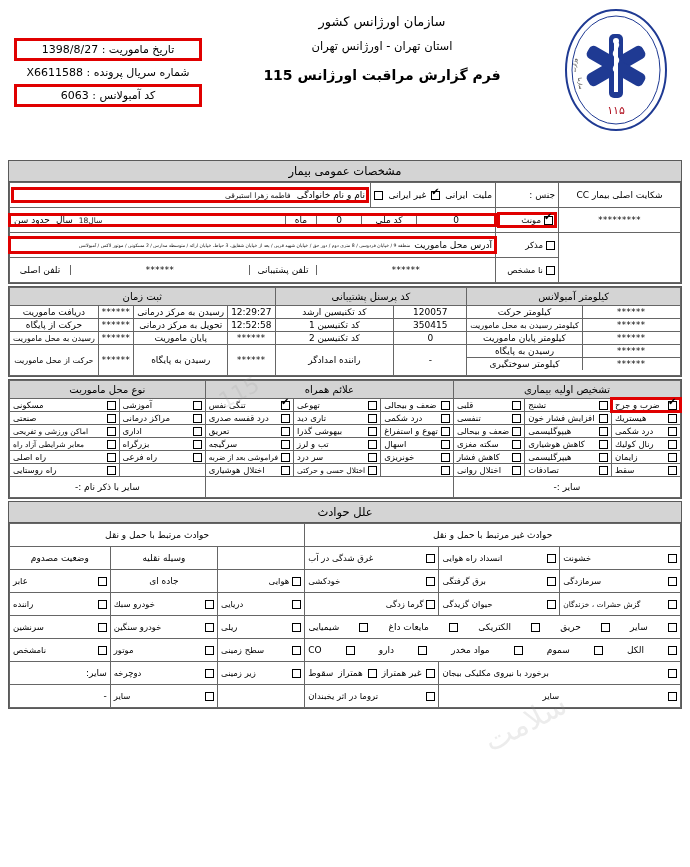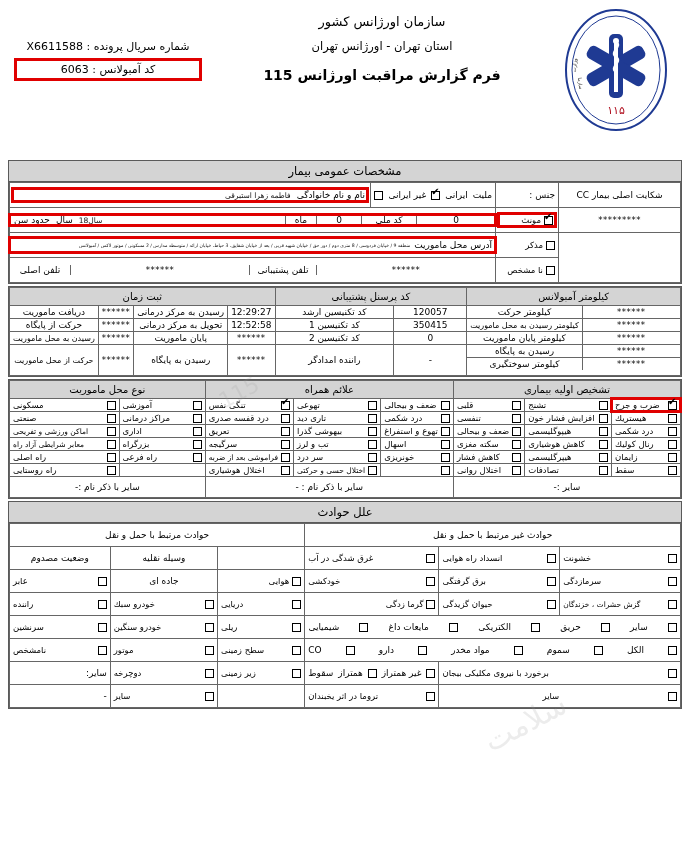--- a/index.html
+++ b/index.html
@@ -114,6 +114,10 @@
     </div>
 
     <div class="hdr-right">
+      <div class="boxed">
+        <span>تاریخ ماموریت :</span>
+        <span class="num">1398/8/27</span>
+      </div>
       <div class="plainline">
         <span>شماره سریال پرونده :</span>
         <span class="num">X6611588</span>

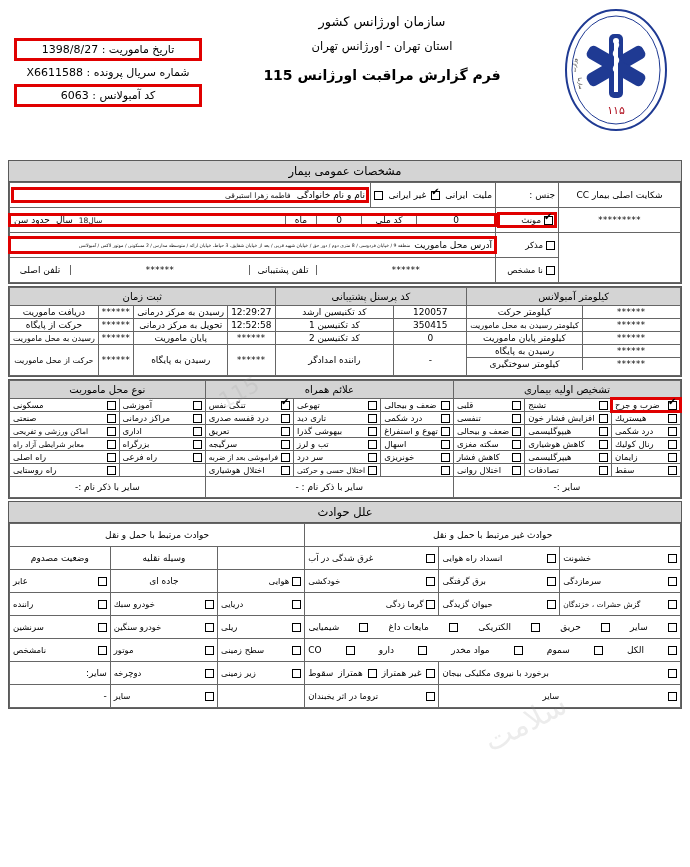--- a/index.html
+++ b/index.html
@@ -578,9 +578,6 @@
                 </div>
               </td>
             </tr>
-            <tr>
-              <td colspan="3" class="ctr lbl" style="border:0;border-top:1px solid #666;height:18px">سایر با ذكر نام : -</td>
-            </tr>
           </tbody>
               </table>
         </td>

